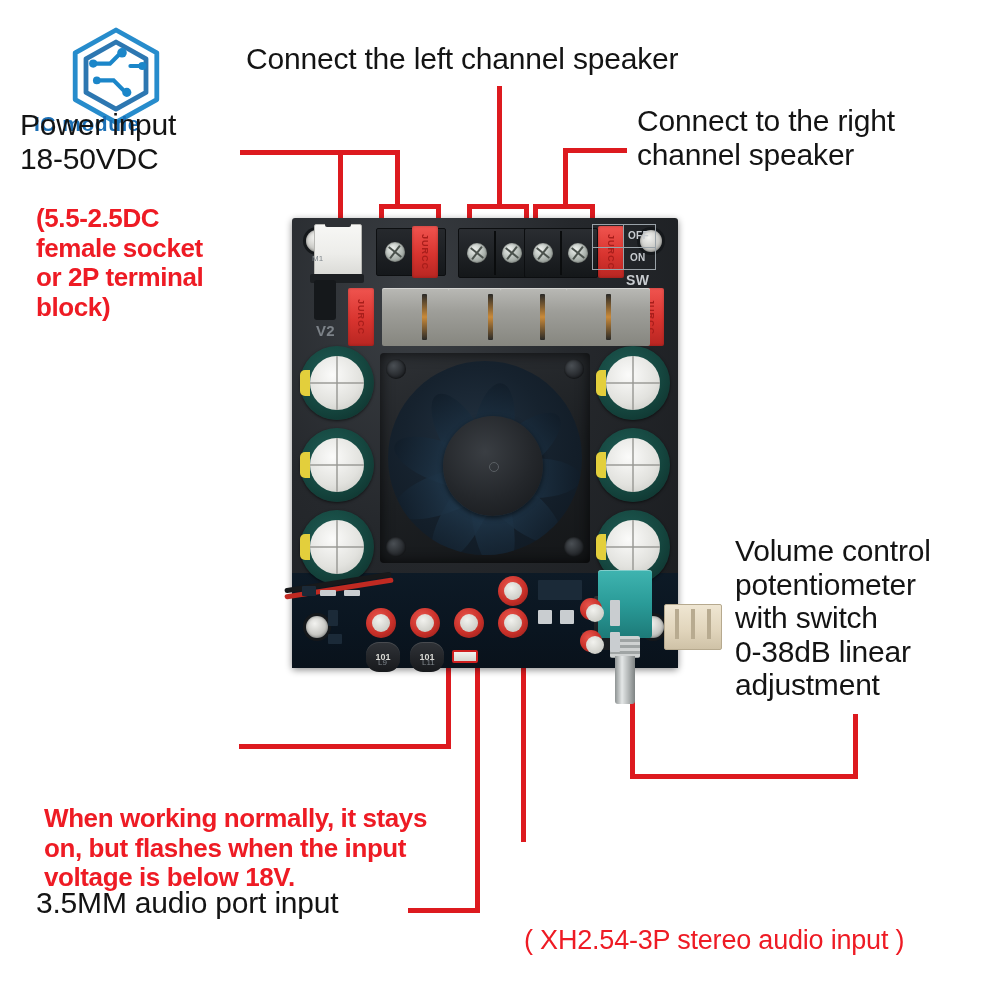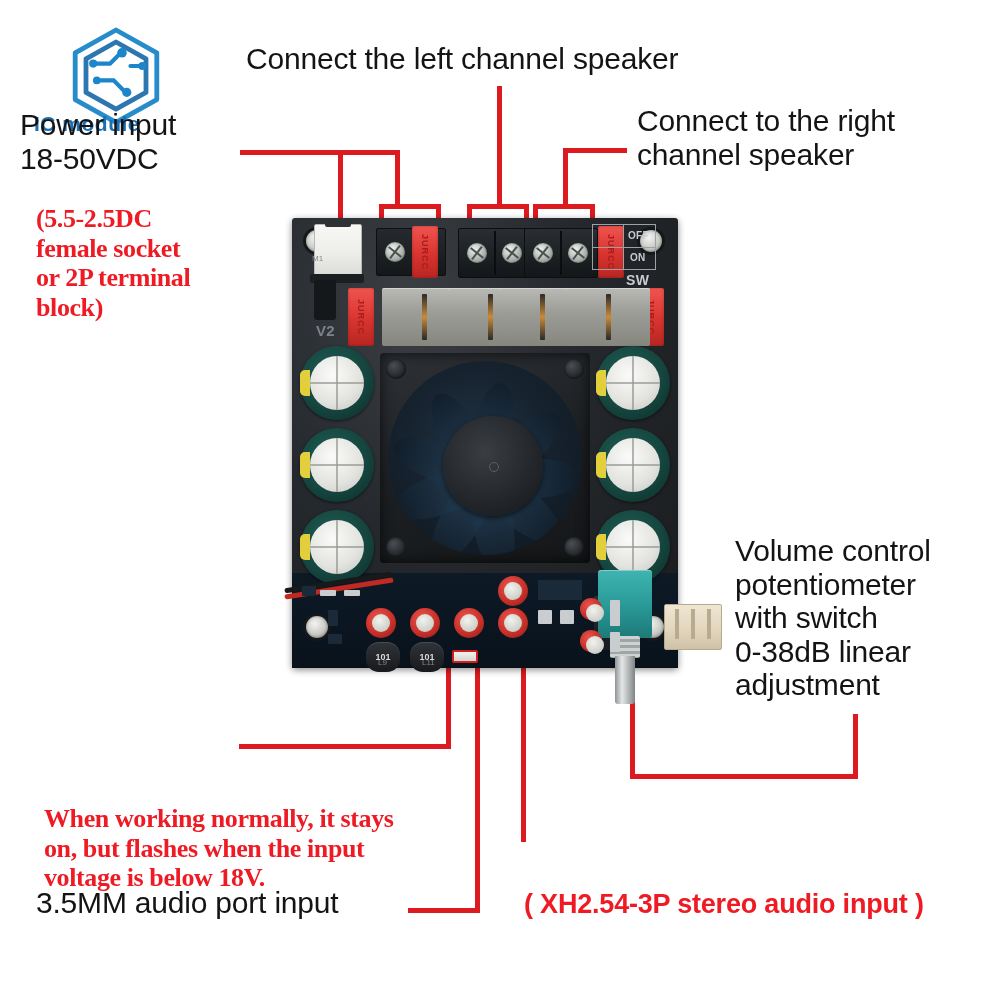--- a/index.html
+++ b/index.html
@@ -12,7 +12,7 @@
   .anno{position:absolute;color:#111111;line-height:1.12;white-space:pre-line;}
   .anno.black{color:#141414;font-size:30px;font-weight:400;letter-spacing:-0.2px;}
   .anno.red{color:#ee1b24;font-size:26px;font-weight:700;line-height:1.14;
-            font-family:Liberation Serif, serif;letter-spacing:-0.4px;}
+            font-family:Liberation Sans, sans-serif;letter-spacing:-0.4px;}
   .anno.red-thin{color:#ee1b24;font-size:27px;font-weight:400;
             font-family:"Liberation Sans","DejaVu Sans",sans-serif;letter-spacing:-0.2px;}
 

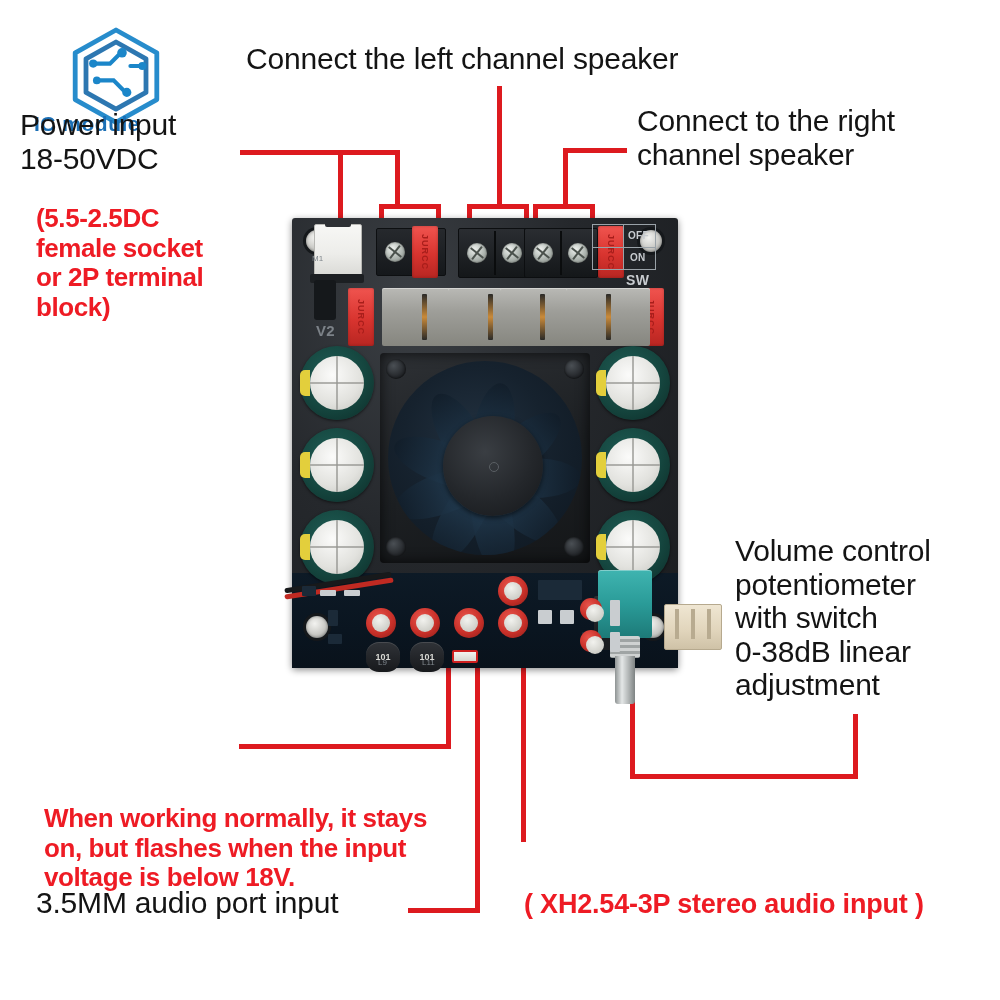--- a/index.html
+++ b/index.html
@@ -200,7 +200,7 @@
 
   <div class="anno black" style="left:36px;top:877px;width:420px;margin-top:9px;">3.5MM audio port input</div>
 
-  <div class="anno red-thin" style="left:524px;top:889px;width:470px;font-weight:bold;">( XH2.54-3P stereo audio input )</div>
+  <div class="anno red-thin" style="left:524px;top:925px;width:470px;">( XH2.54-3P stereo audio input )</div>
 
   <div class="ln lnh" style="left:240px;top:150px;width:160px;"></div>
   <div class="ln lnv" style="left:338px;top:150px;height:82px;"></div>

